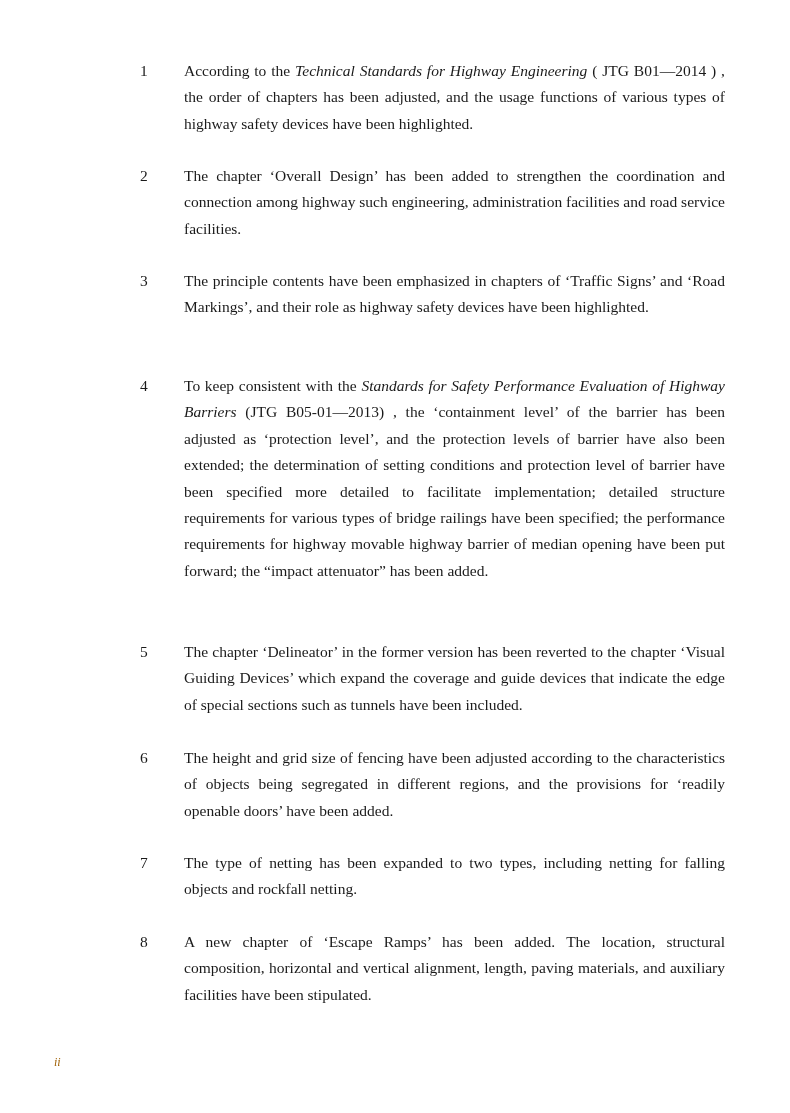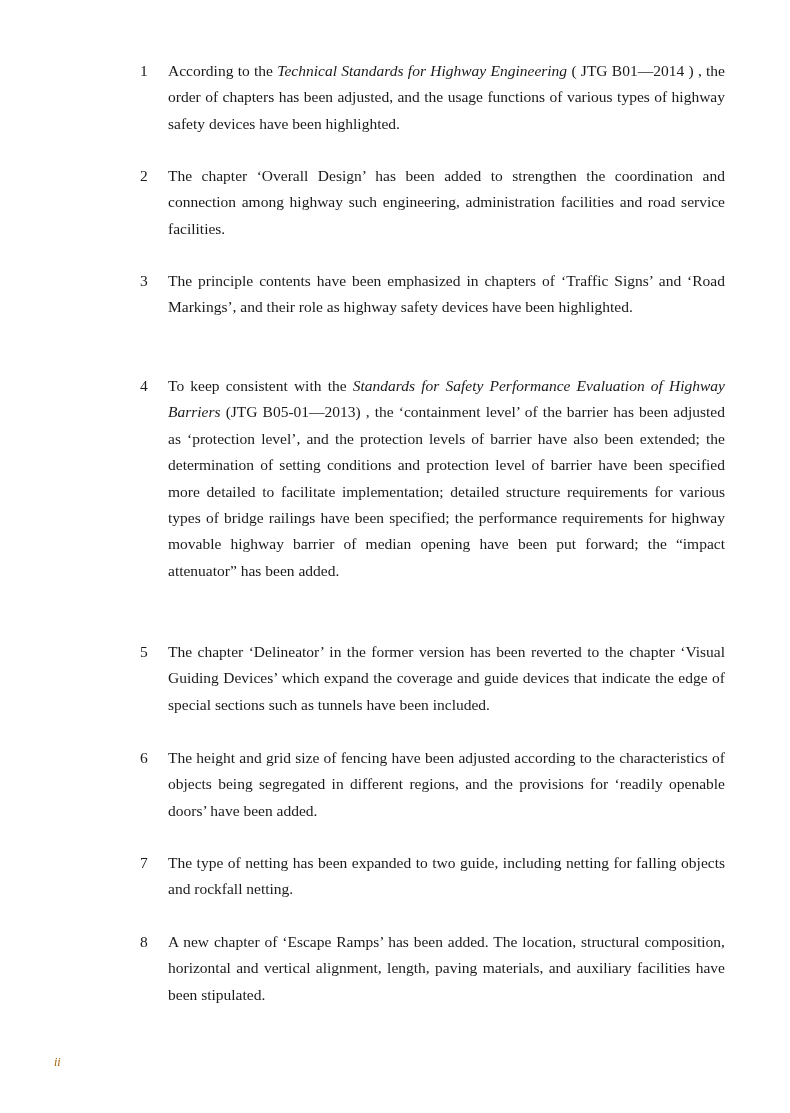--- a/index.html
+++ b/index.html
@@ -8,7 +8,7 @@
   .page { position: absolute; left: 0; top: 0; width: 790px; height: 1113px; }
   .item { position: absolute; left: 140px; width: 585px; font-size: 15.5px; line-height: 26.4px; }
   .num { position: absolute; left: 0; top: 0; width: 20px; }
-  .text { margin-left: 28px; text-align: justify; font-family: Liberation Serif, serif; }
+  .text { margin-left: 44px; text-align: justify; font-family: Liberation Serif, serif; }
   .page-num { position: absolute; left: 54px; top: 1055px; font-style: italic; font-size: 12px; color: #a16207; }
 </style>
 </head>

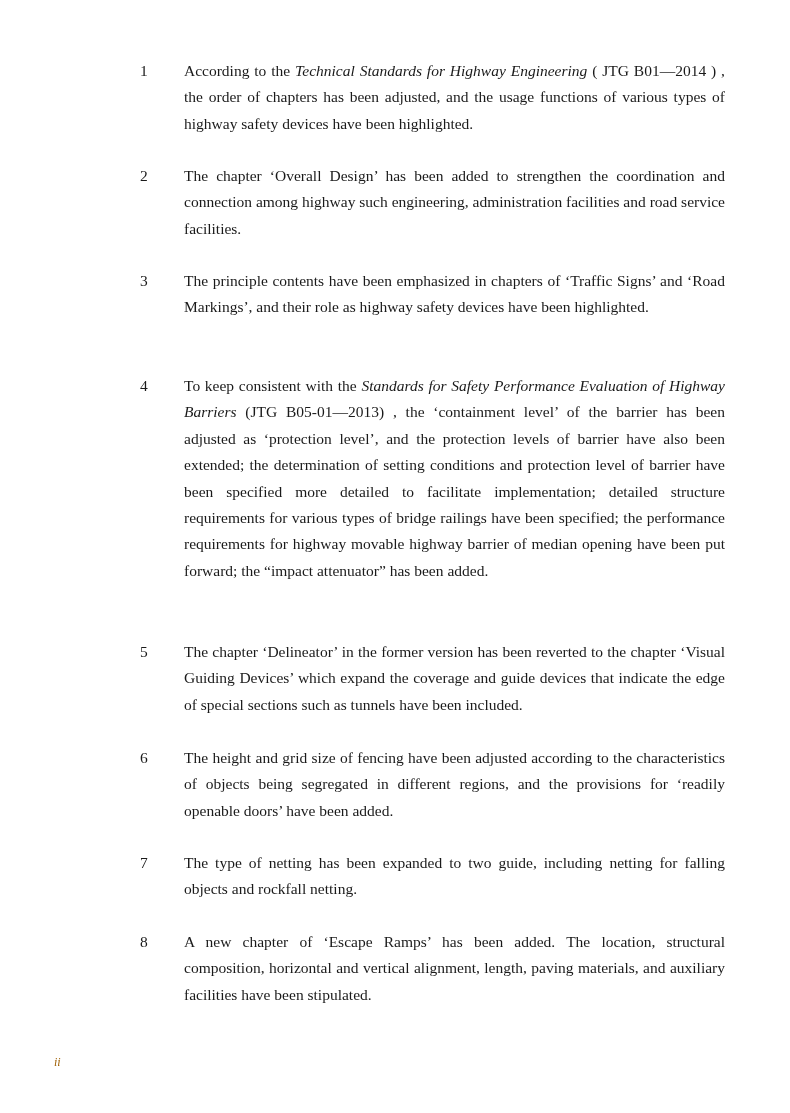--- a/index.html
+++ b/index.html
@@ -45,7 +45,7 @@
   </div>
   <div class="item" style="top:850px">
     <span class="num">7</span>
-    <div class="text">The type of netting has been expanded to two guide,  including netting for falling objects and rockfall netting.</div>
+    <div class="text">The type of netting has been expanded to two types,  including netting for falling objects and rockfall netting.</div>
   </div>
   <div class="item" style="top:929px">
     <span class="num">8</span>

